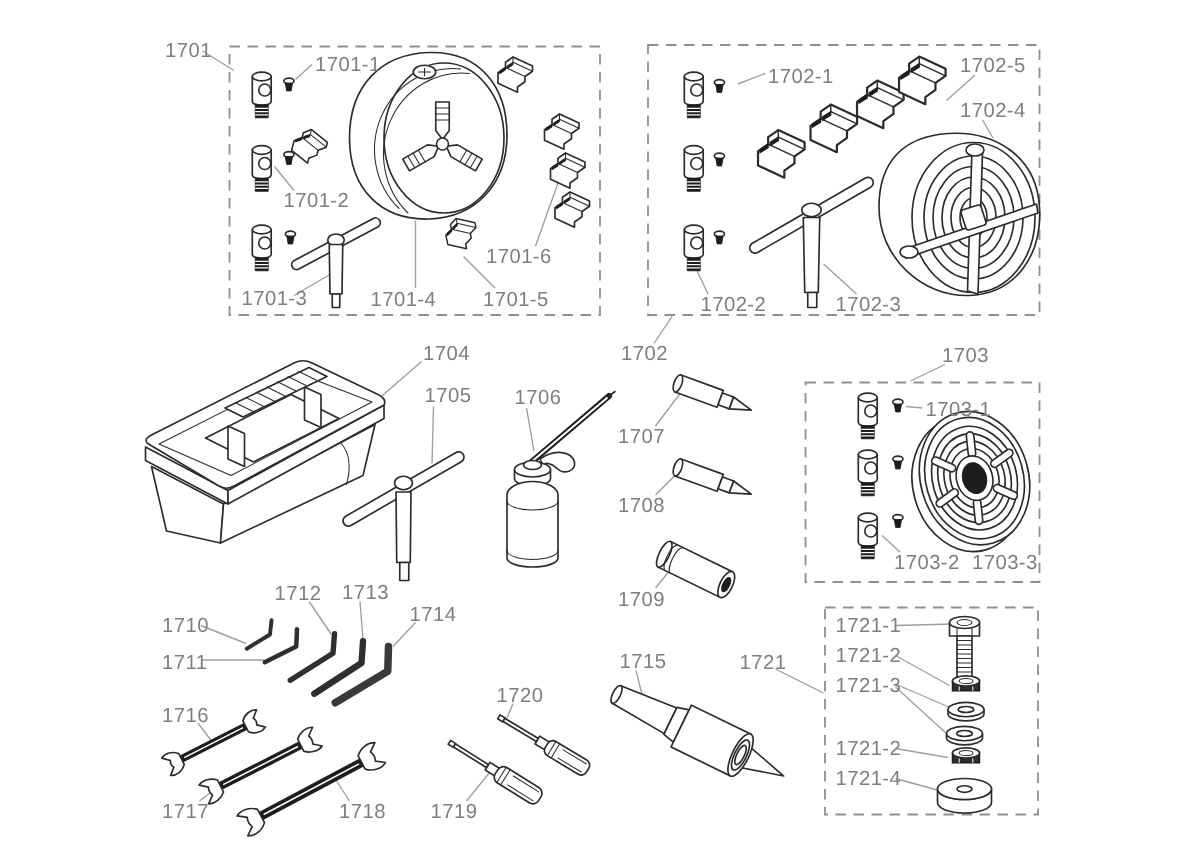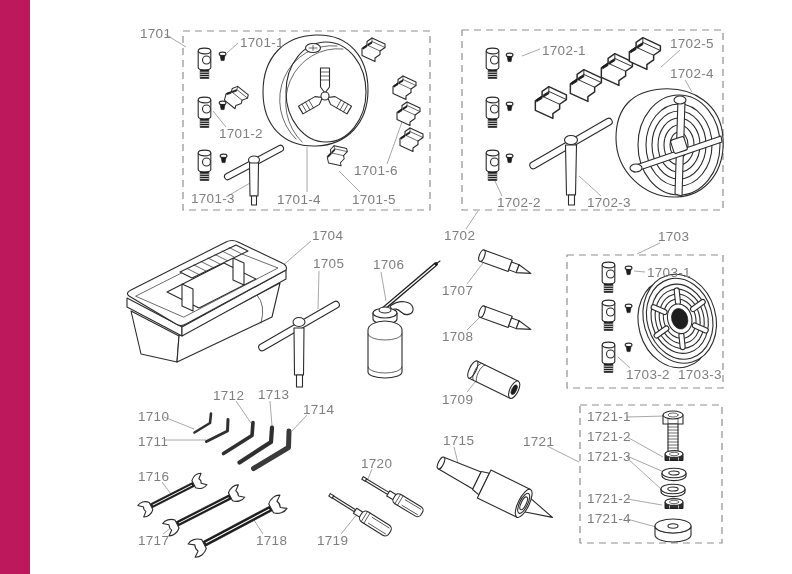--- a/index.html
+++ b/index.html
@@ -3,7 +3,7 @@
 <meta charset="utf-8">
 <style>
   html,body{margin:0;padding:0;background:#ffffff;}
-  .stage{position:relative;width:712px;height:574px;background:#be185d;overflow:hidden;padding-left:30px;}
+  .stage{position:relative;width:712px;height:574px;background:#bef264;overflow:hidden;}
   svg{display:block;}
   .ln{fill:none;stroke:#2b2b2b;stroke-width:1.1;stroke-linejoin:round;stroke-linecap:round;}
   .fw{fill:#ffffff;stroke:#2b2b2b;stroke-width:1.1;stroke-linejoin:round;}

